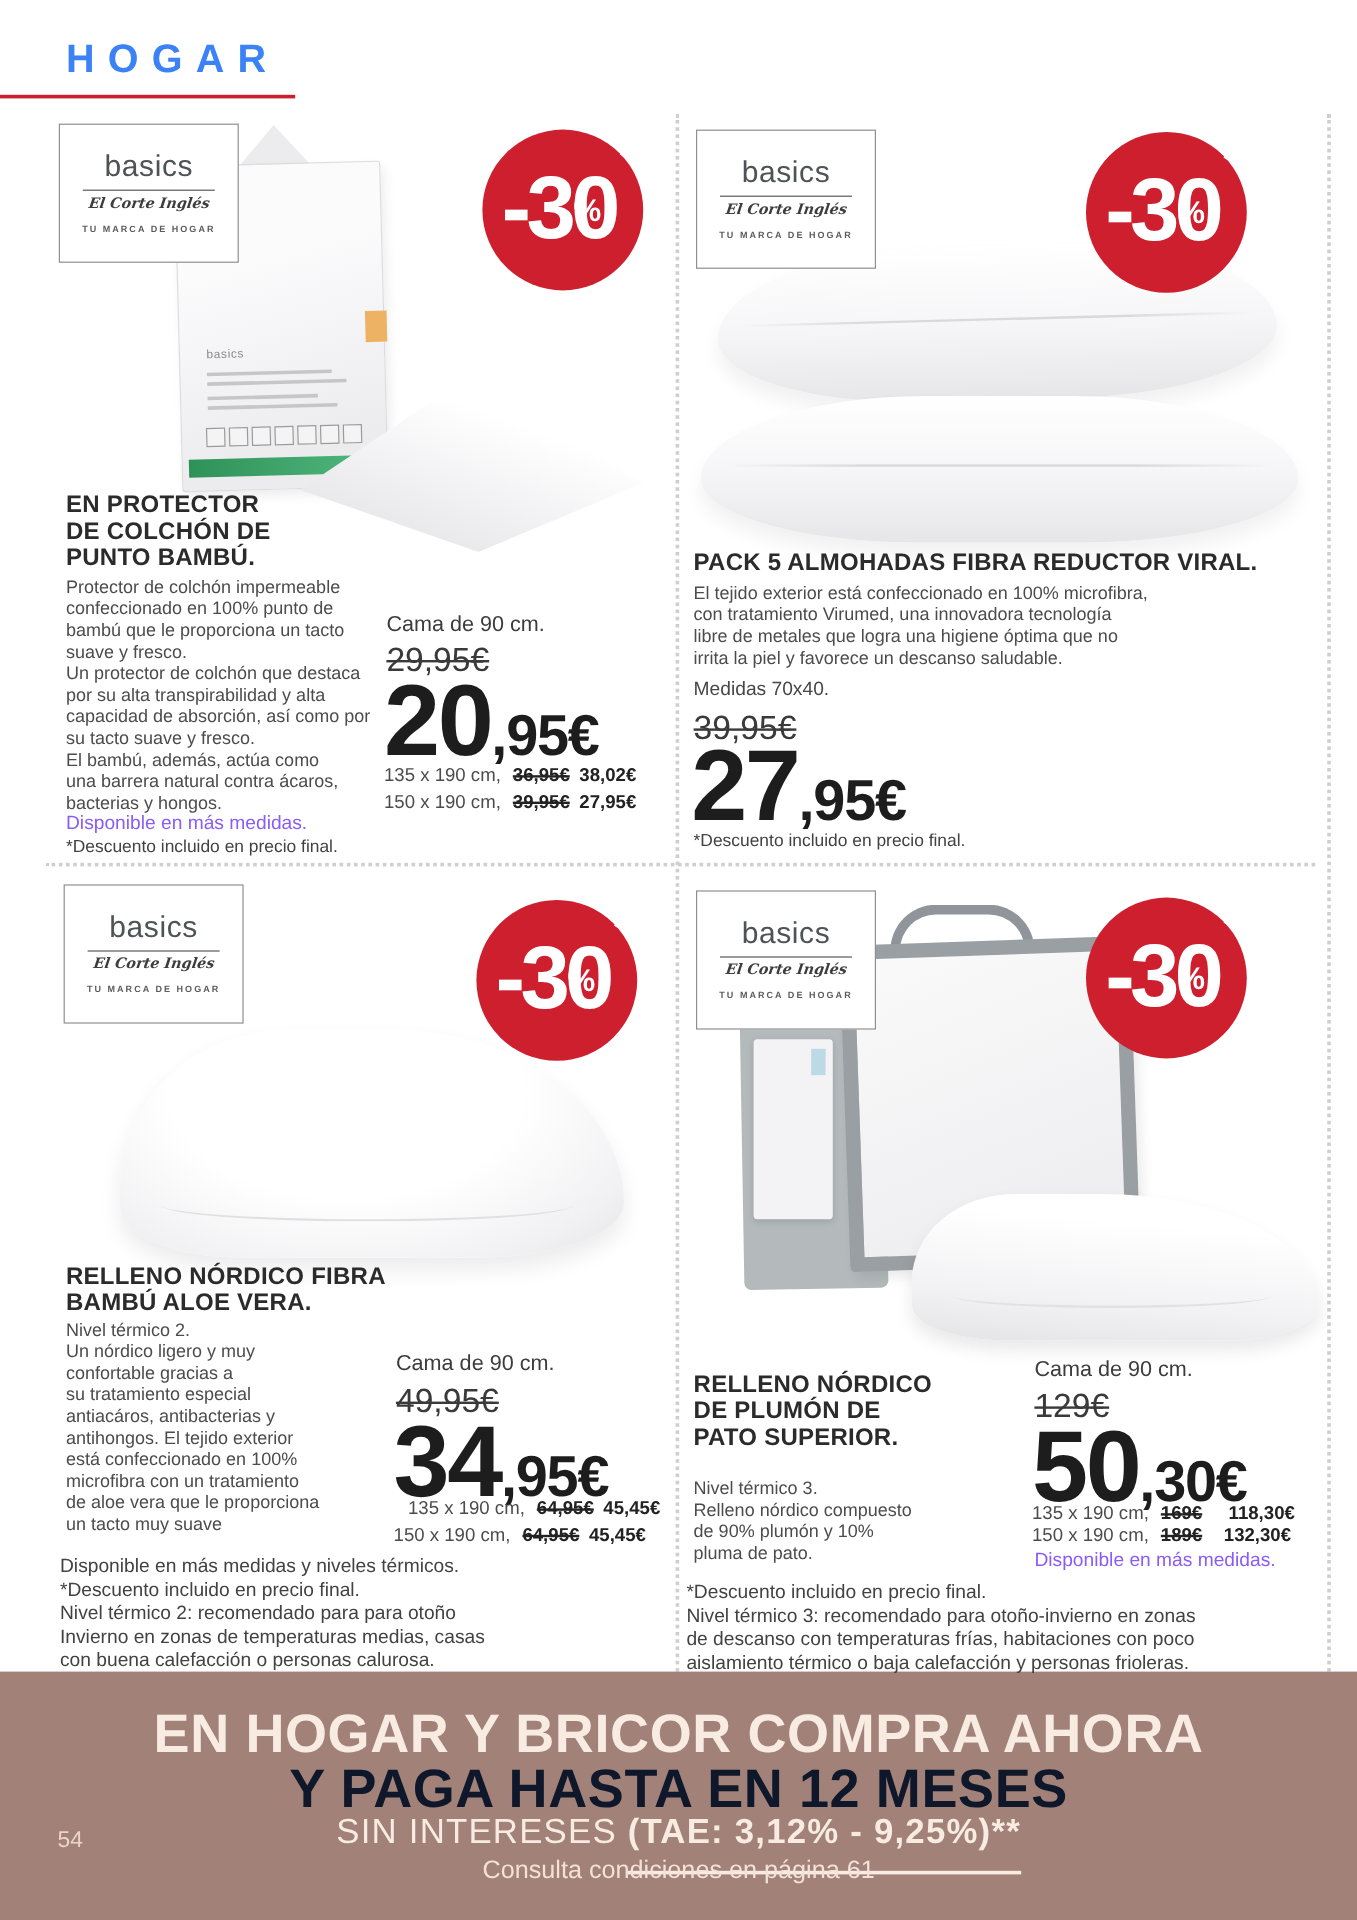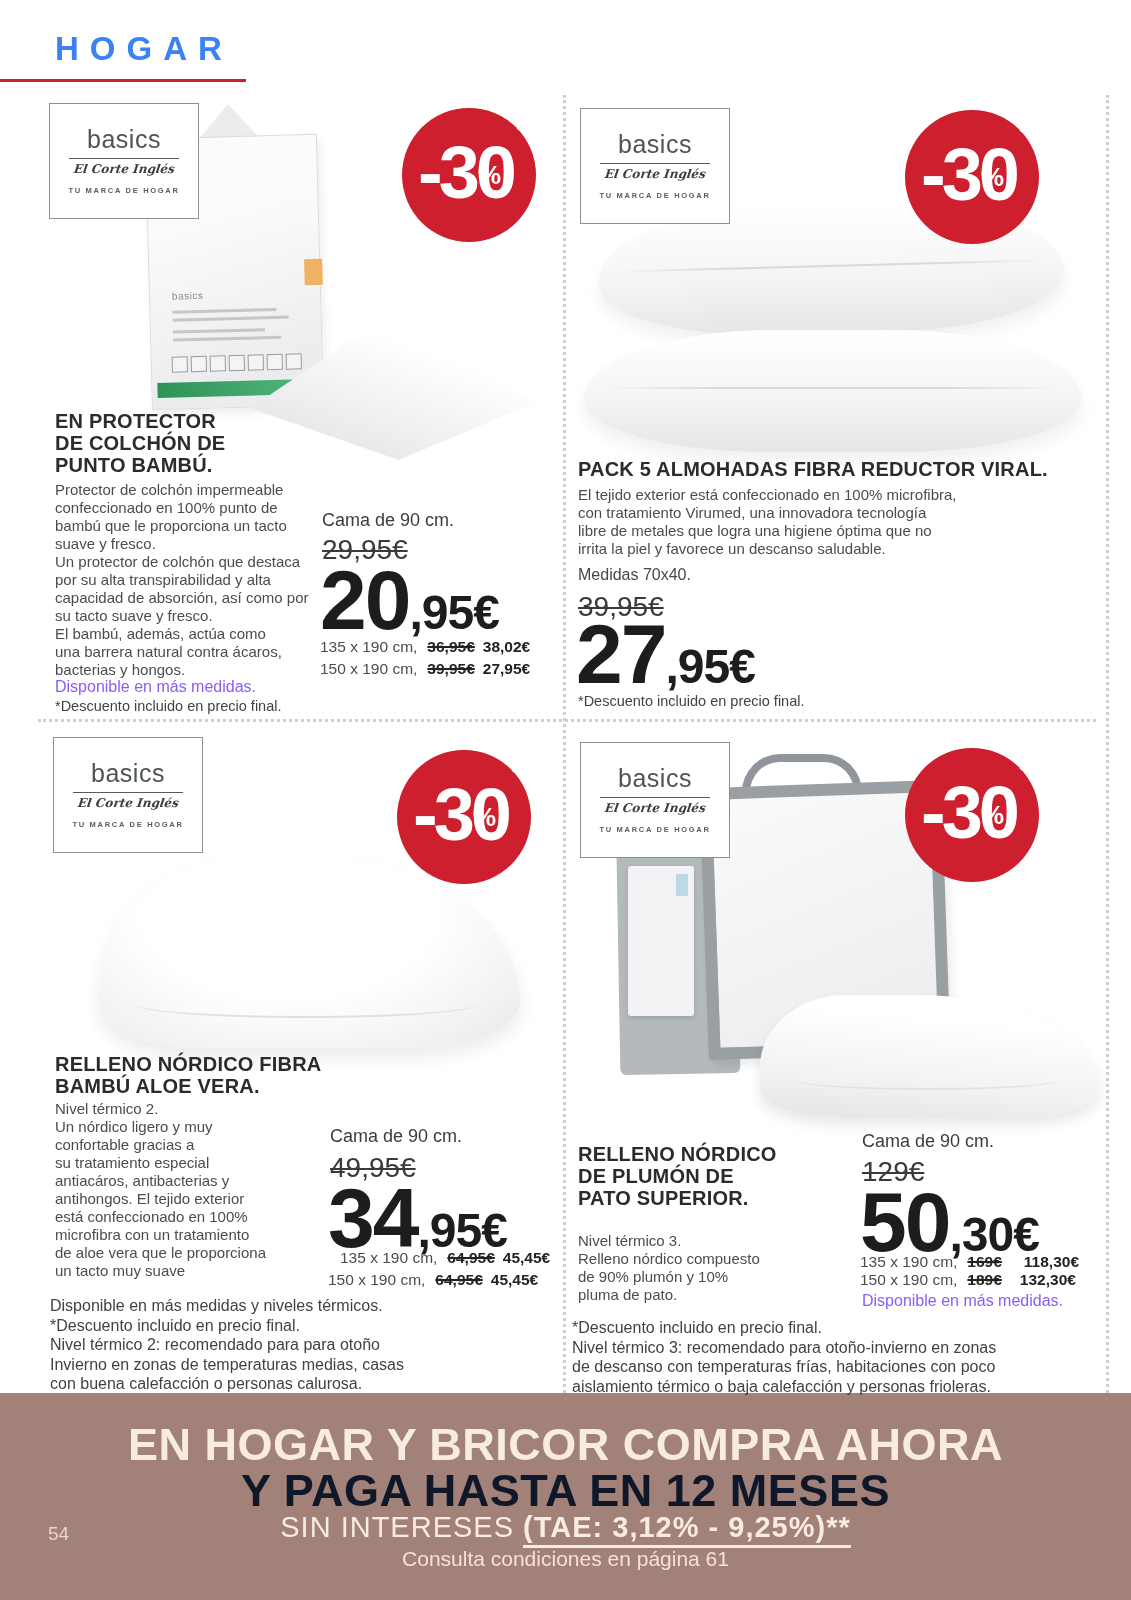--- a/index.html
+++ b/index.html
@@ -106,7 +106,7 @@
       letter-spacing:.5px;color:#0f172a;}
   .f3{position:absolute;top:118px;width:100%;text-align:center;font-size:29px;font-weight:400;
       letter-spacing:1px;color:#f7ebe2;}
-  .f3 .tae{font-weight:800;border-bottom:3px solid #f7ebe2;padding-bottom:2px;}
+  .f3 .tae{font-weight:800;border-bottom:3px solid #f7ebe2;padding-bottom:16px;}
   .f4{position:absolute;top:154px;width:100%;text-align:center;font-size:21px;color:#f4e2d9;}
   .page-num{position:absolute;left:48px;top:130px;font-size:19px;color:#ecd4ca;}
 </style>

